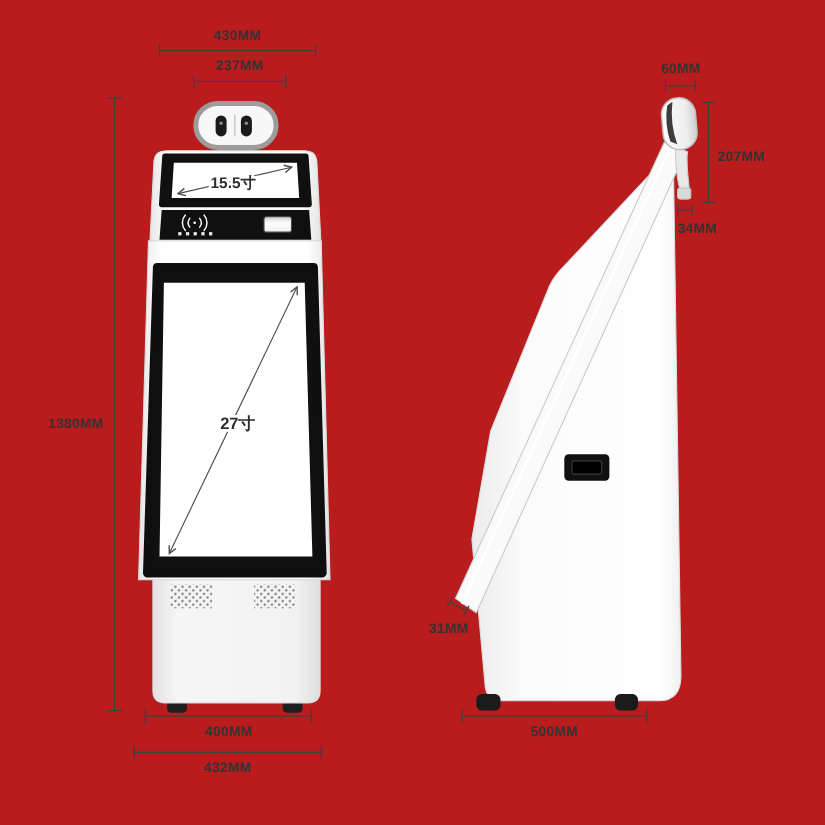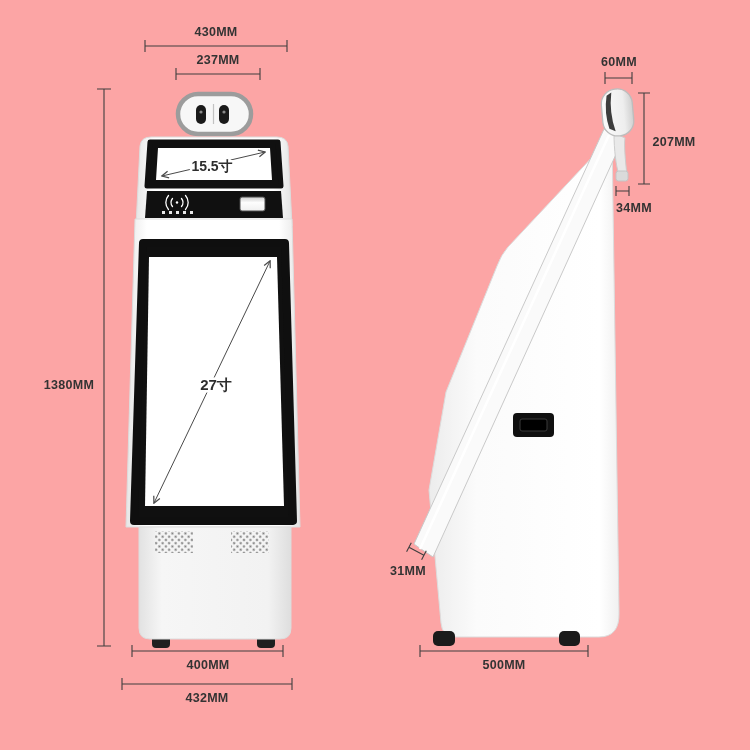--- a/index.html
+++ b/index.html
@@ -3,7 +3,7 @@
 <meta charset="utf-8">
 <style>
   html,body{margin:0;padding:0;background:#ffffff;}
-  #stage{position:relative;width:750px;height:750px;background:#fca5a5;overflow:hidden;
+  #stage{position:relative;width:750px;height:750px;background:#b91c1c;overflow:hidden;
          font-family:"Liberation Sans",sans-serif;}
   svg{display:block;}
   .dim{stroke:#3f3f3f;stroke-width:1.1;fill:none;}

